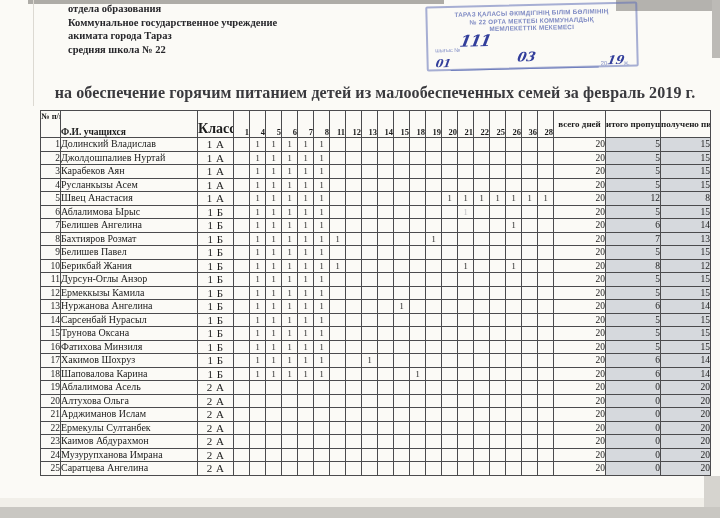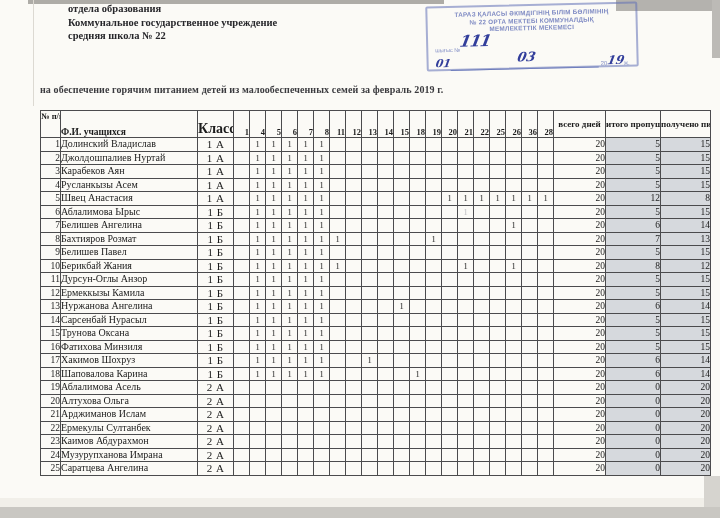--- a/index.html
+++ b/index.html
@@ -100,6 +100,7 @@
   <div class="org-header">
     <div class="org-line">отдела образования</div>
     <div class="org-line">Коммунальное государственное учреждение</div>
+    <div class="org-line">акимата города Тараз</div>
     <div class="org-line">средняя школа № 22</div>
   </div>
 

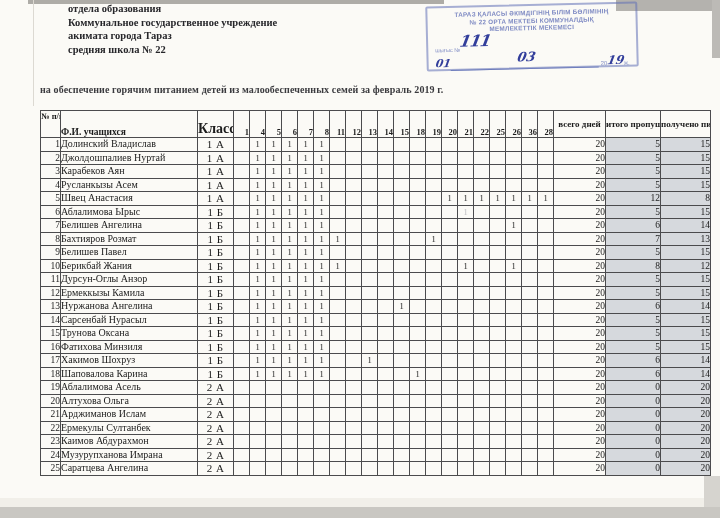--- a/index.html
+++ b/index.html
@@ -53,8 +53,8 @@
     font-weight:bold;font-size:13.5px;color:#222;
   }
   .doc-subtitle{
-    position:absolute;left:40px;top:84px;width:670px;text-align:left;
-    font-size:10px;font-weight:bold;color:#3a3a3e;letter-spacing:.1px;
+    position:absolute;left:40px;top:84px;width:670px;text-align:center;
+    font-size:16px;font-weight:bold;color:#3a3a3e;letter-spacing:.1px;
   }
 
   table.sheet{

